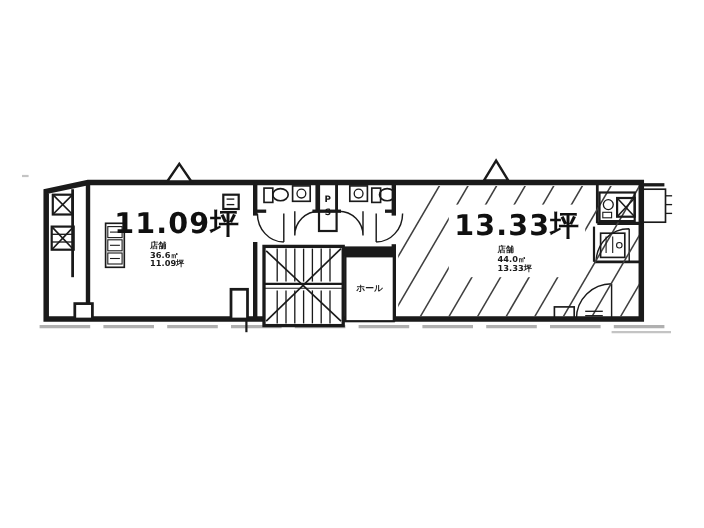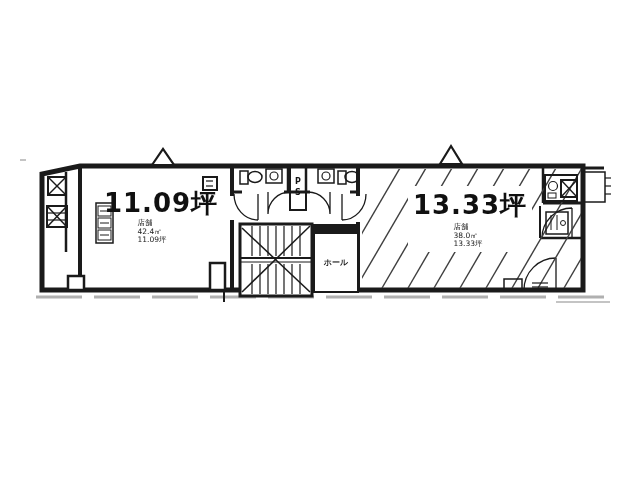--- a/index.html
+++ b/index.html
@@ -10,7 +10,7 @@
   .plan-svg{position:absolute;left:0;top:0;}
   .lbl{position:absolute;transform:translate(-50%,-50%);white-space:nowrap;text-align:left;}
   .area-label{font-size:26px;font-weight:700;letter-spacing:1px;color:#101010;}
-  .sub-label{font-size:7.5px;line-height:8.5px;font-weight:400;color:#191919;letter-spacing:0;}
+  .sub-label{font-size:7.5px;line-height:8.5px;font-weight:700;color:#191919;letter-spacing:0;}
   .ps-label{
     font-size:8px;font-weight:700;color:#151515;
     writing-mode:vertical-rl;text-orientation:upright;letter-spacing:2px;

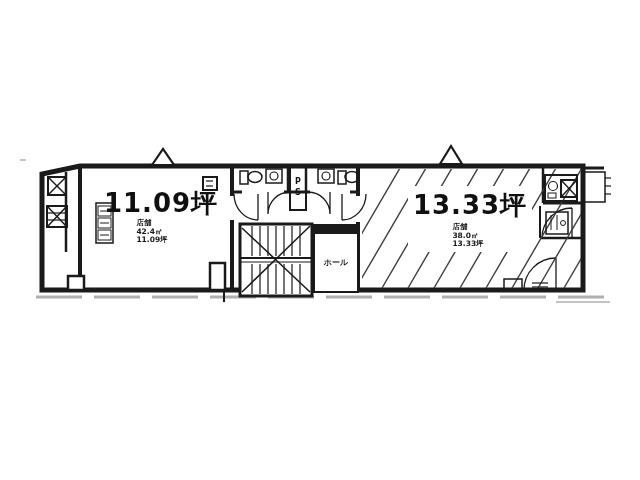--- a/index.html
+++ b/index.html
@@ -209,7 +209,7 @@
 
   <div class="lbl sub-label" style="left:152px;top:232px;">
     <div>店舗</div>
-    <div>42.4㎡</div>
+    <div>36.6㎡</div>
     <div>11.09坪</div>
   </div>
 

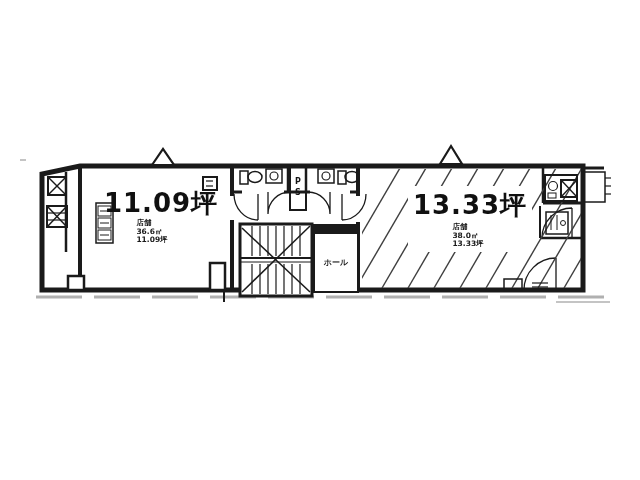--- a/index.html
+++ b/index.html
@@ -217,7 +217,7 @@
 
   <div class="lbl sub-label" style="left:468px;top:236px;">
     <div>店舗</div>
-    <div>38.0㎡</div>
+    <div>44.0㎡</div>
     <div>13.33坪</div>
   </div>
 

